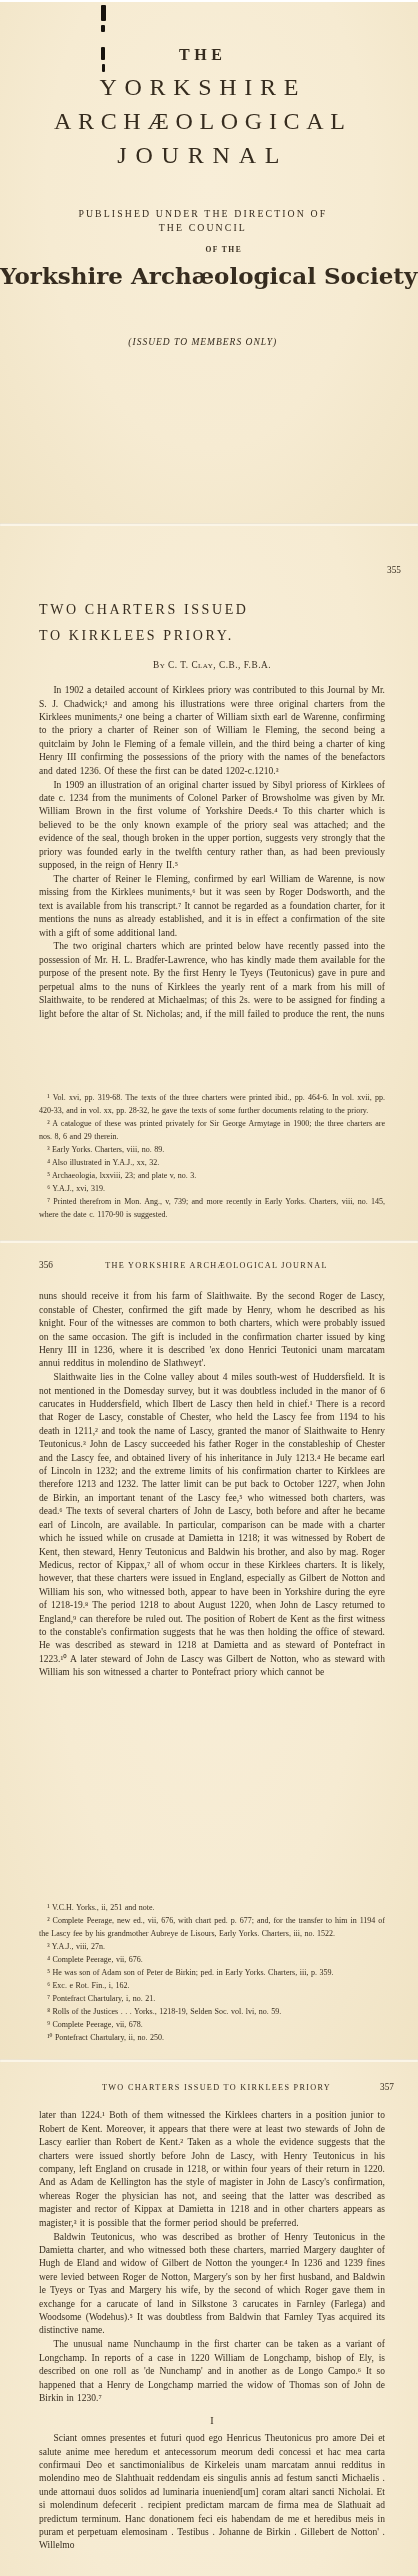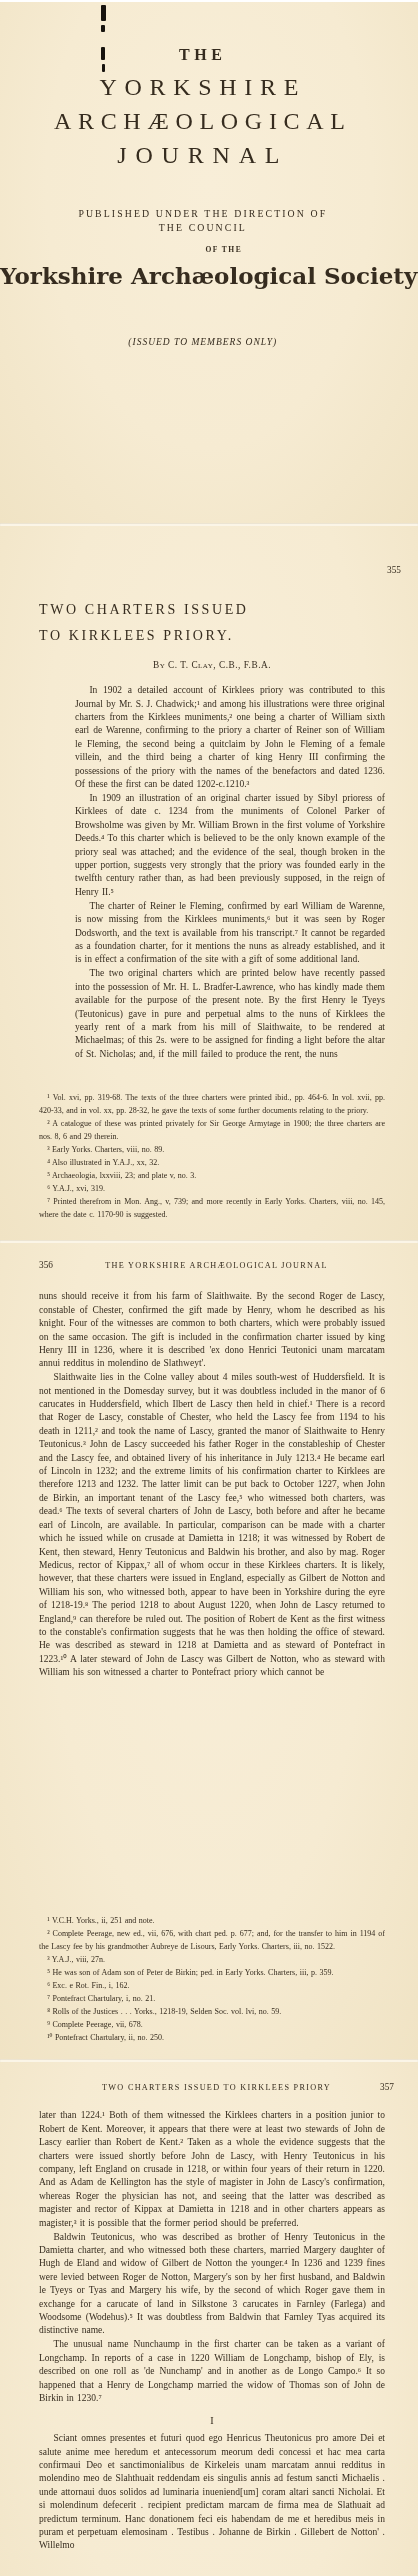--- a/index.html
+++ b/index.html
@@ -85,7 +85,7 @@
       <div class="article-title">TWO CHARTERS ISSUED</div>
       <div class="article-title" style="margin-top:8.2px;">TO KIRKLEES PRIORY.</div>
       <div class="byline" style="margin-top:15.5px;">By C. T. Clay, C.B., F.B.A.</div>
-      <div class="body-text" style="margin-top:14.4px;margin-left:36px;">
+      <div class="body-text" style="margin-top:14.4px;">
         <p class="indent">In 1902 a detailed account of Kirklees priory was contributed to this Journal by Mr. S. J. Chadwick;¹ and among his illustrations were three original charters from the Kirklees muniments,² one being a charter of William sixth earl de Warenne, confirming to the priory a charter of Reiner son of William le Fleming, the second being a quitclaim by John le Fleming of a female villein, and the third being a charter of king Henry III confirming the possessions of the priory with the names of the benefactors and dated 1236.  Of these the first can be dated 1202-c.1210.³</p>
         <p class="indent">In 1909 an illustration of an original charter issued by Sibyl prioress of Kirklees of date c. 1234 from the muniments of Colonel Parker of Browsholme was given by Mr. William Brown in the first volume of Yorkshire Deeds.⁴  To this charter which is believed to be the only known example of the priory seal was attached; and the evidence of the seal, though broken in the upper portion, suggests very strongly that the priory was founded early in the twelfth century rather than, as had been previously supposed, in the reign of Henry II.⁵</p>
         <p class="indent">The charter of Reiner le Fleming, confirmed by earl William de Warenne, is now missing from the Kirklees muniments,⁶ but it was seen by Roger Dodsworth, and the text is available from his transcript.⁷  It cannot be regarded as a foundation charter, for it mentions the nuns as already established, and it is in effect a confirmation of the site with a gift of some additional land.</p>

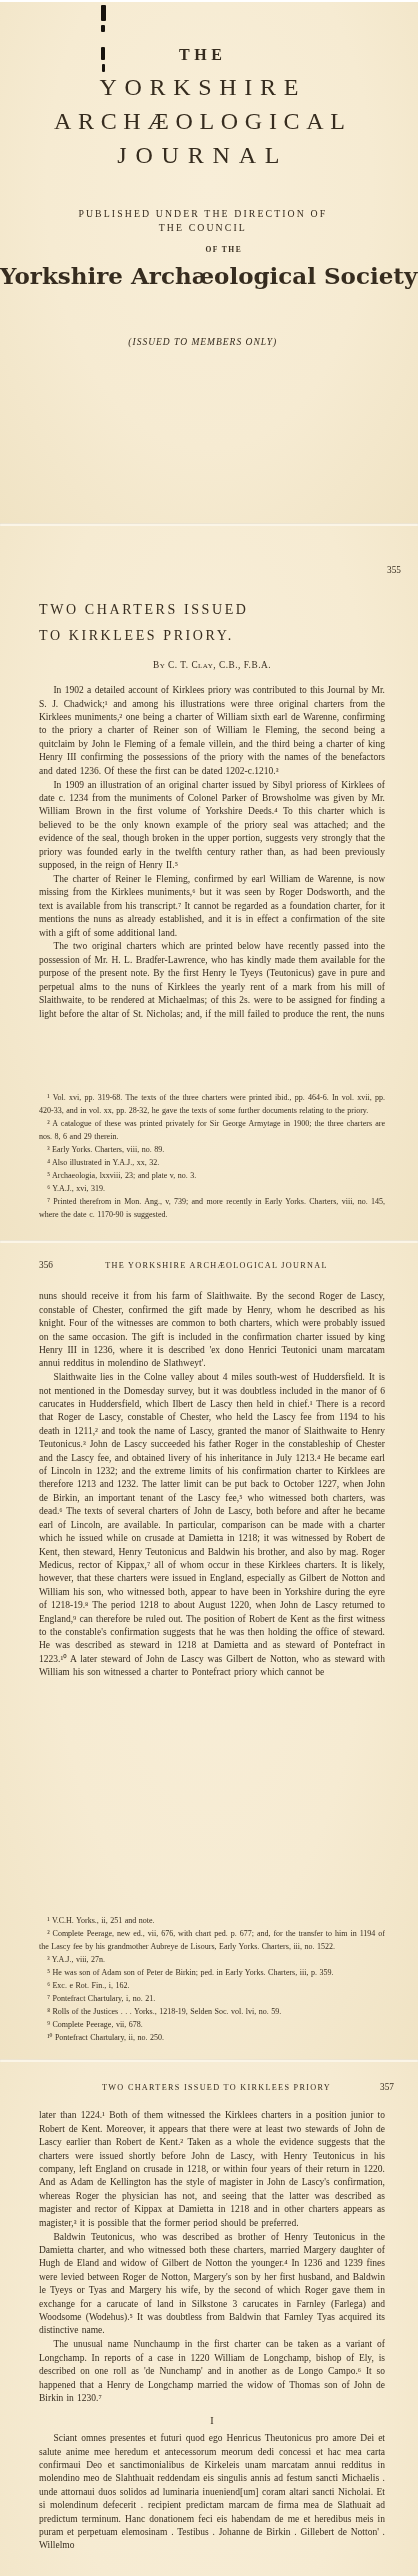--- a/index.html
+++ b/index.html
@@ -118,6 +118,7 @@
       <p class="fn">¹ V.C.H. Yorks., ii, 251 and note.</p>
       <p class="fn">² Complete Peerage, new ed., vii, 676, with chart ped. p. 677; and, for the transfer to him in 1194 of the Lascy fee by his grandmother Aubreye de Lisours, Early Yorks. Charters, iii, no. 1522.</p>
       <p class="fn">³ Y.A.J., viii, 27n.</p>
+      <p class="fn">⁴ Complete Peerage, vii, 676.</p>
       <p class="fn">⁵ He was son of Adam son of Peter de Birkin; ped. in Early Yorks. Charters, iii, p. 359.</p>
       <p class="fn">⁶ Exc. e Rot. Fin., i, 162.</p>
       <p class="fn">⁷ Pontefract Chartulary, i, no. 21.</p>

